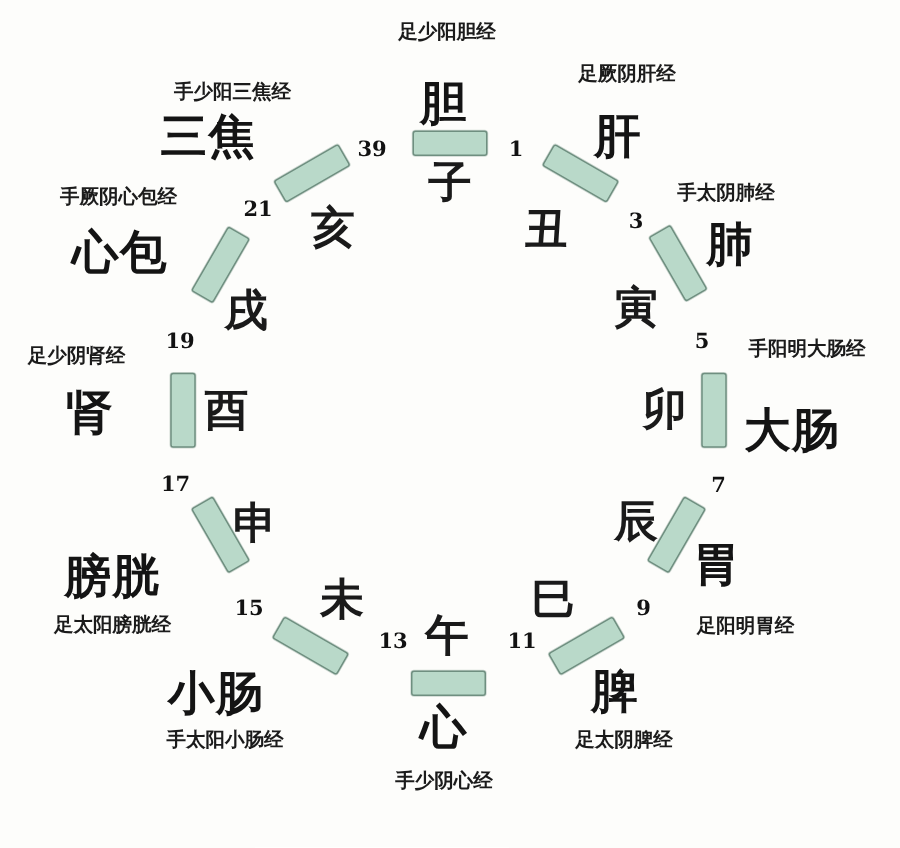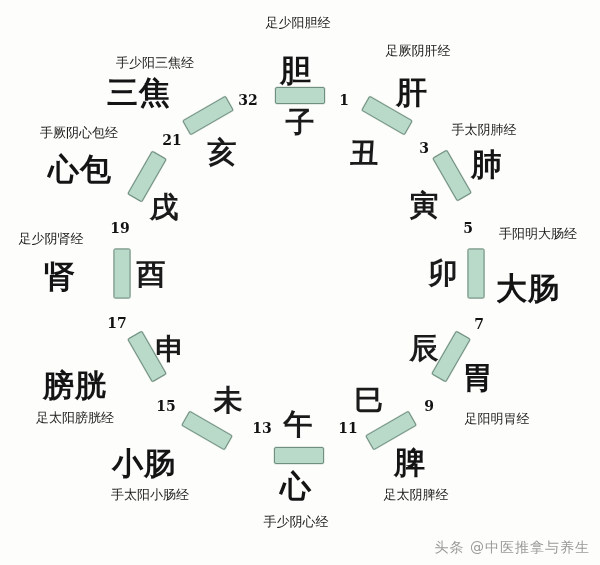--- a/index.html
+++ b/index.html
@@ -37,7 +37,7 @@
   
   .meridian {
     font-size: 13px;
-    font-weight: 400;
+    font-weight: 700;
     letter-spacing: 0px;
     color: #1b1b1b;
   }

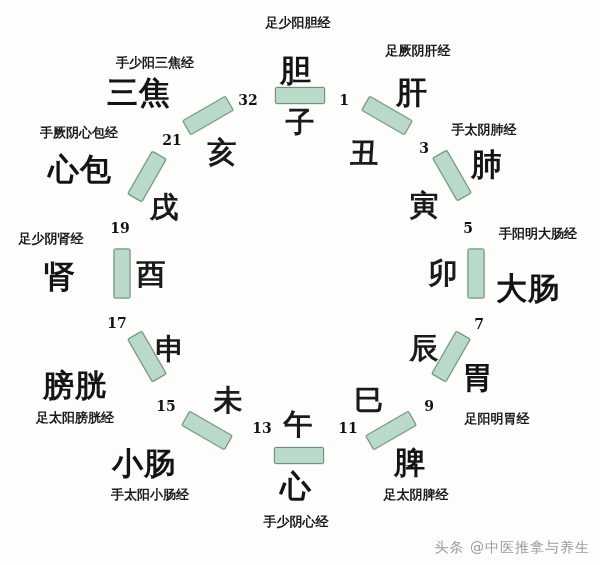--- a/index.html
+++ b/index.html
@@ -96,7 +96,7 @@
   <div id="entries-layer">
       <div class="tickbar" style="width: 50px; height: 17px; left: 275px; top: 86.5px; transform: rotate(0deg); background: rgb(185, 217, 201); border-color: rgb(111, 143, 128);"></div>
       <div class="node branch" style="left: 300px; top: 122px;">子</div>
-      <div class="node hour" style="left: 248px; top: 100px;">32</div>
+      <div class="node hour" style="left: 248px; top: 100px;">39</div>
       <div class="node organ" style="left: 296px; top: 70px;">胆</div>
       <div class="node meridian" style="left: 298px; top: 22px;">足少阳胆经</div>
       <div class="tickbar" style="width: 50px; height: 17px; left: 362px; top: 106.5px; transform: rotate(30deg); background: rgb(185, 217, 201); border-color: rgb(111, 143, 128);"></div>

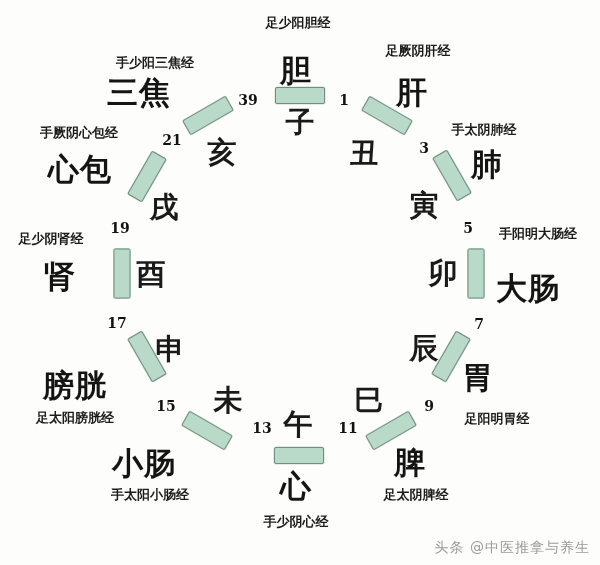--- a/index.html
+++ b/index.html
@@ -156,7 +156,6 @@
       <div class="node meridian" style="left: 155px; top: 62px;">手少阳三焦经</div>
     </div>
 
-  <div class="watermark">头条 @中医推拿与养生</div>
 
 </div>
 

